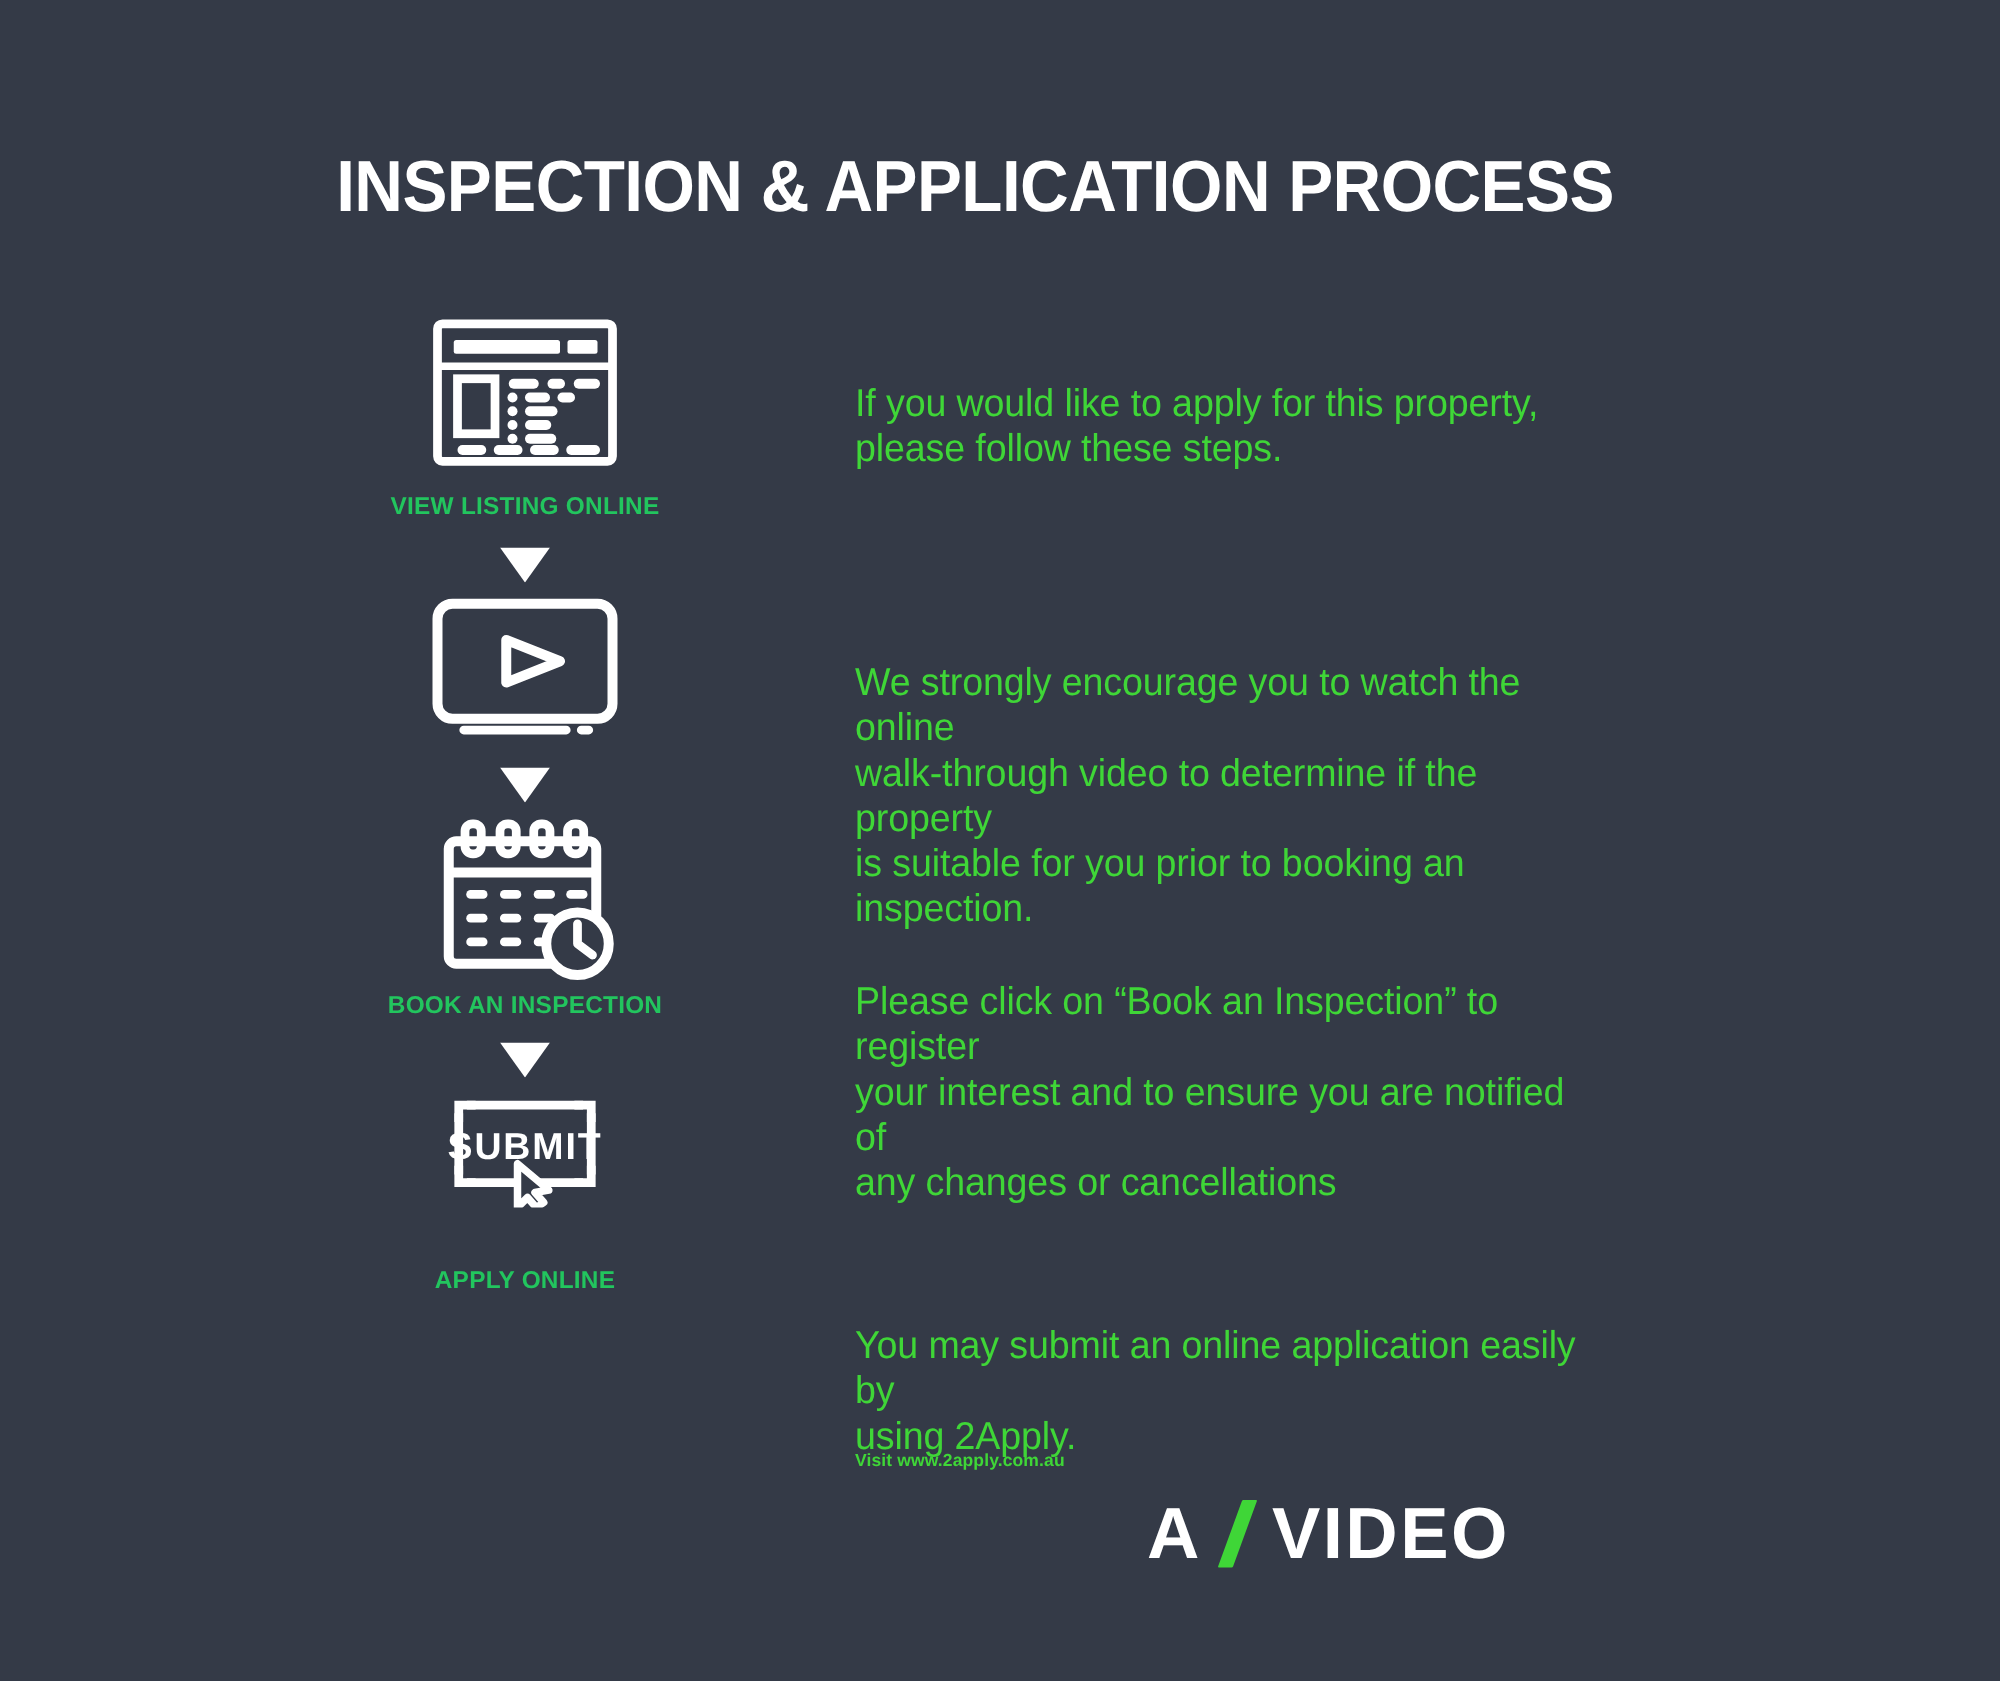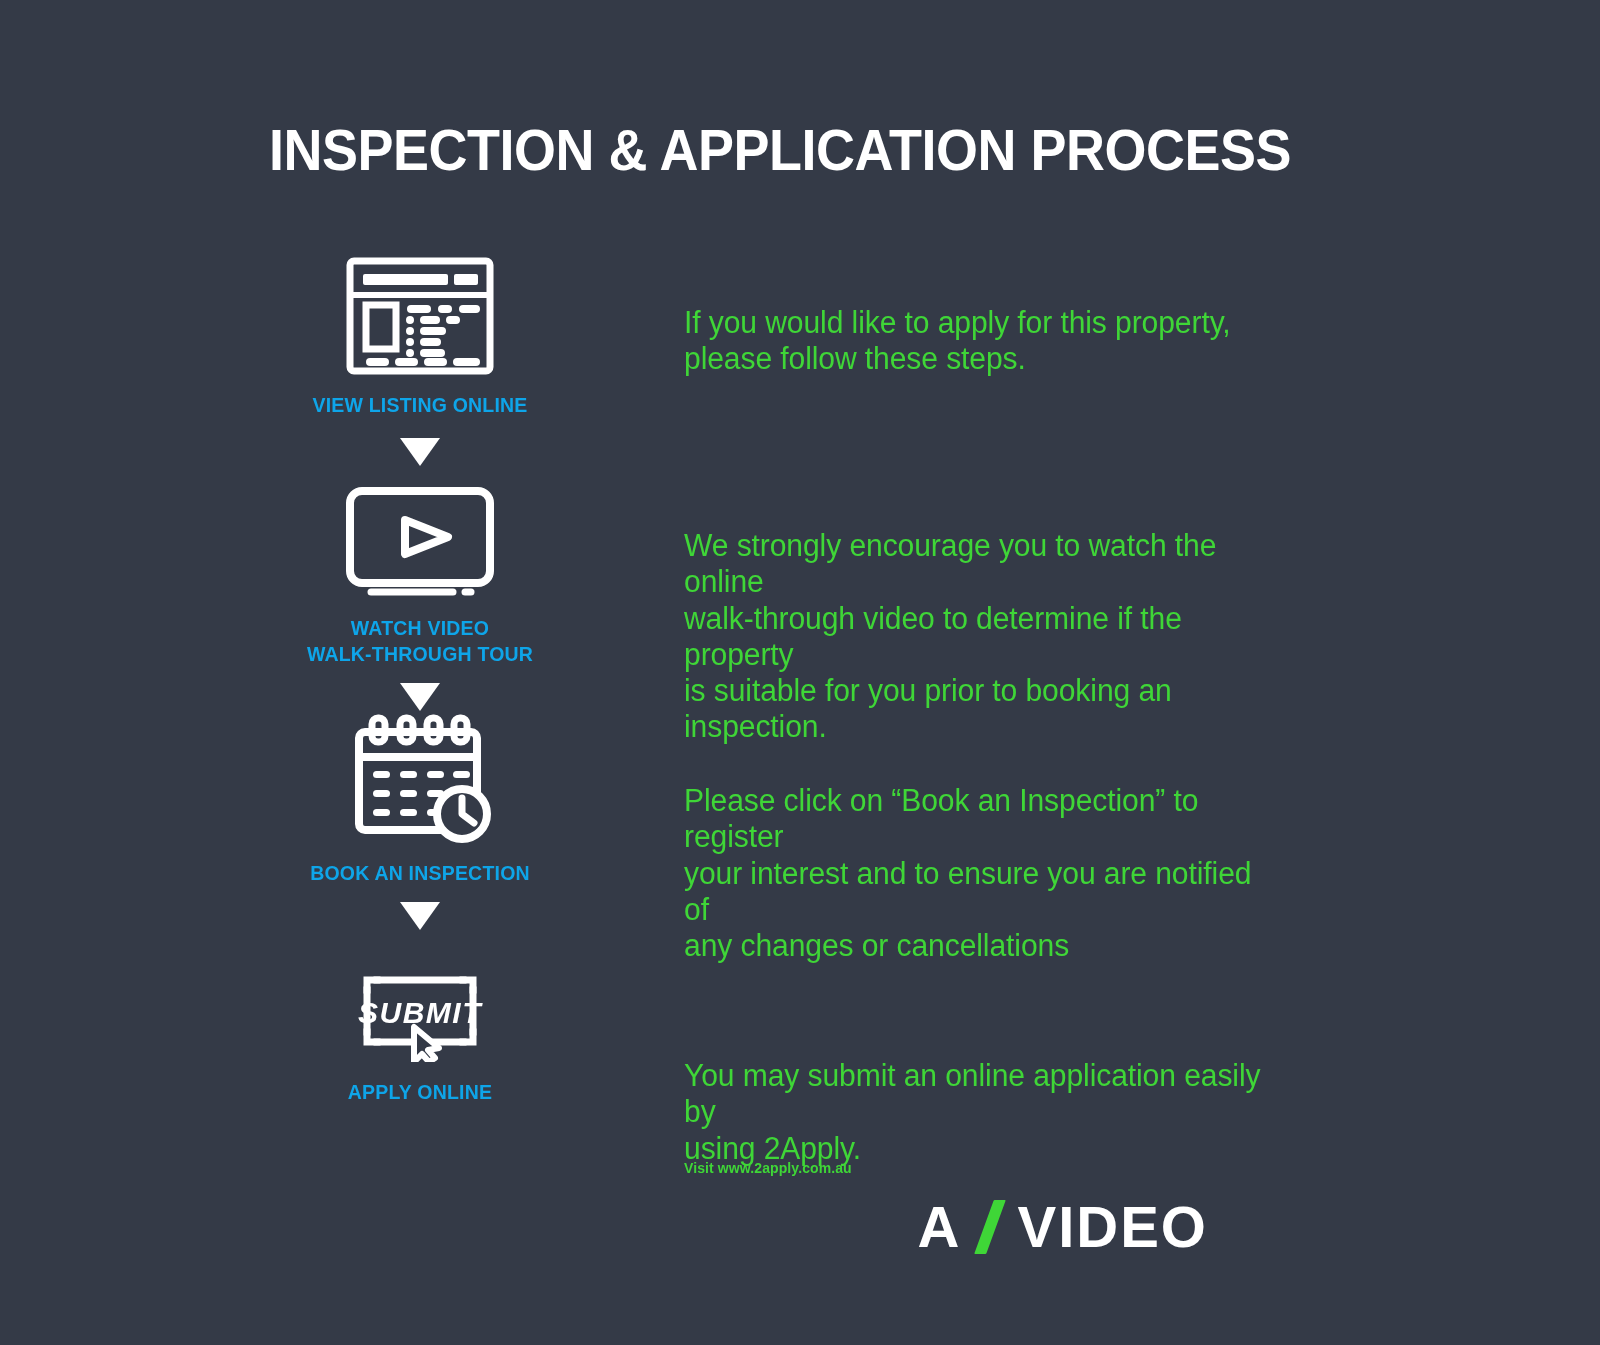--- a/index.html
+++ b/index.html
@@ -56,7 +56,7 @@
     font-style: italic;
   }
   .step-label {
-    color: #0ea5e9;
+    color: #22c55e;
     font-weight: bold;
     font-size: 19.5px;
     letter-spacing: 0.2px;

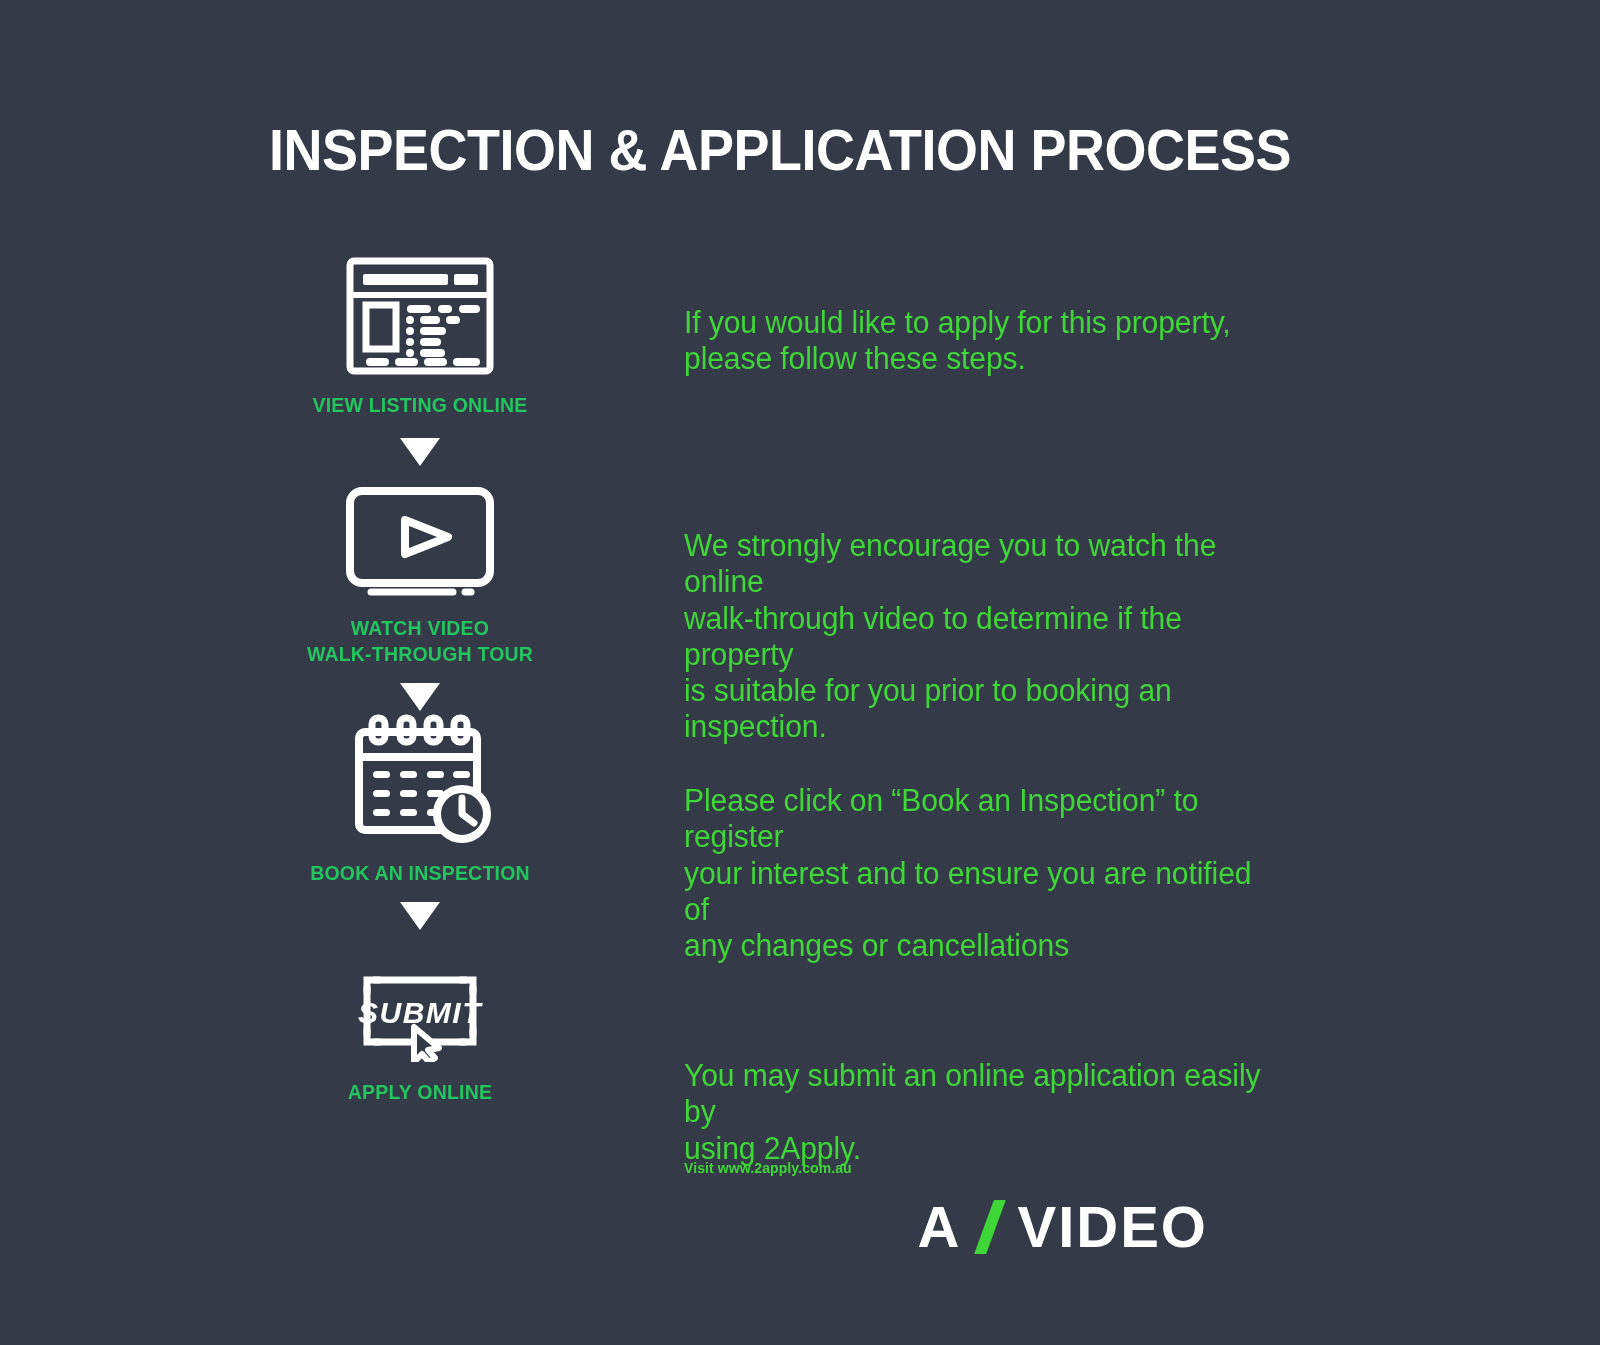--- a/index.html
+++ b/index.html
@@ -194,8 +194,6 @@
           <line x1="120" y1="106" x2="126" y2="106" stroke="#ffffff" stroke-width="7" stroke-linecap="round"></line>
         </svg>
       </div>
-      <div class="step-label">WATCH VIDEO
-WALK-THROUGH TOUR</div>
     </div>
 
     <div class="gap2"></div>

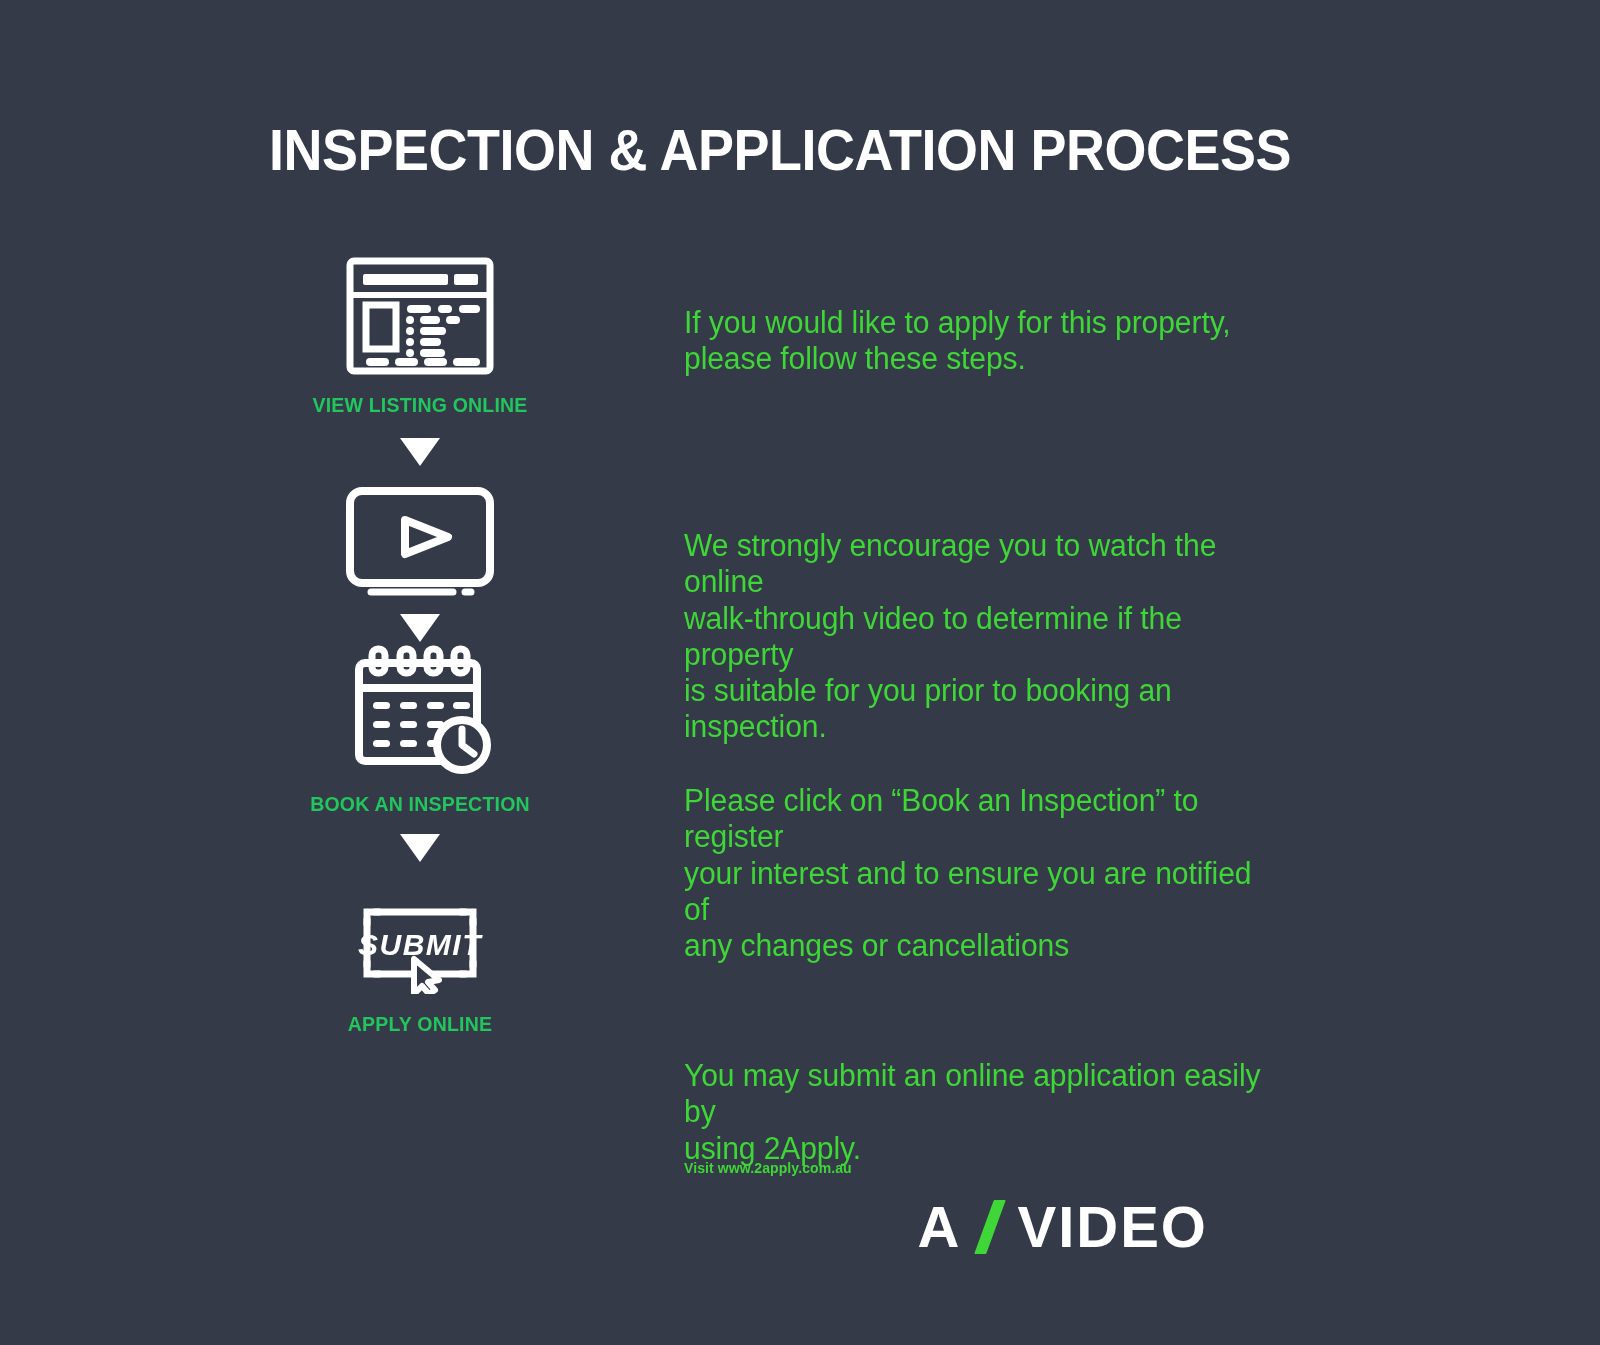--- a/index.html
+++ b/index.html
@@ -51,9 +51,7 @@
   .icon-wrap {
     display: flex;
     justify-content: center;
-    align-items: flex-end;
     height: 120px;
-    font-style: italic;
   }
   .step-label {
     color: #22c55e;

